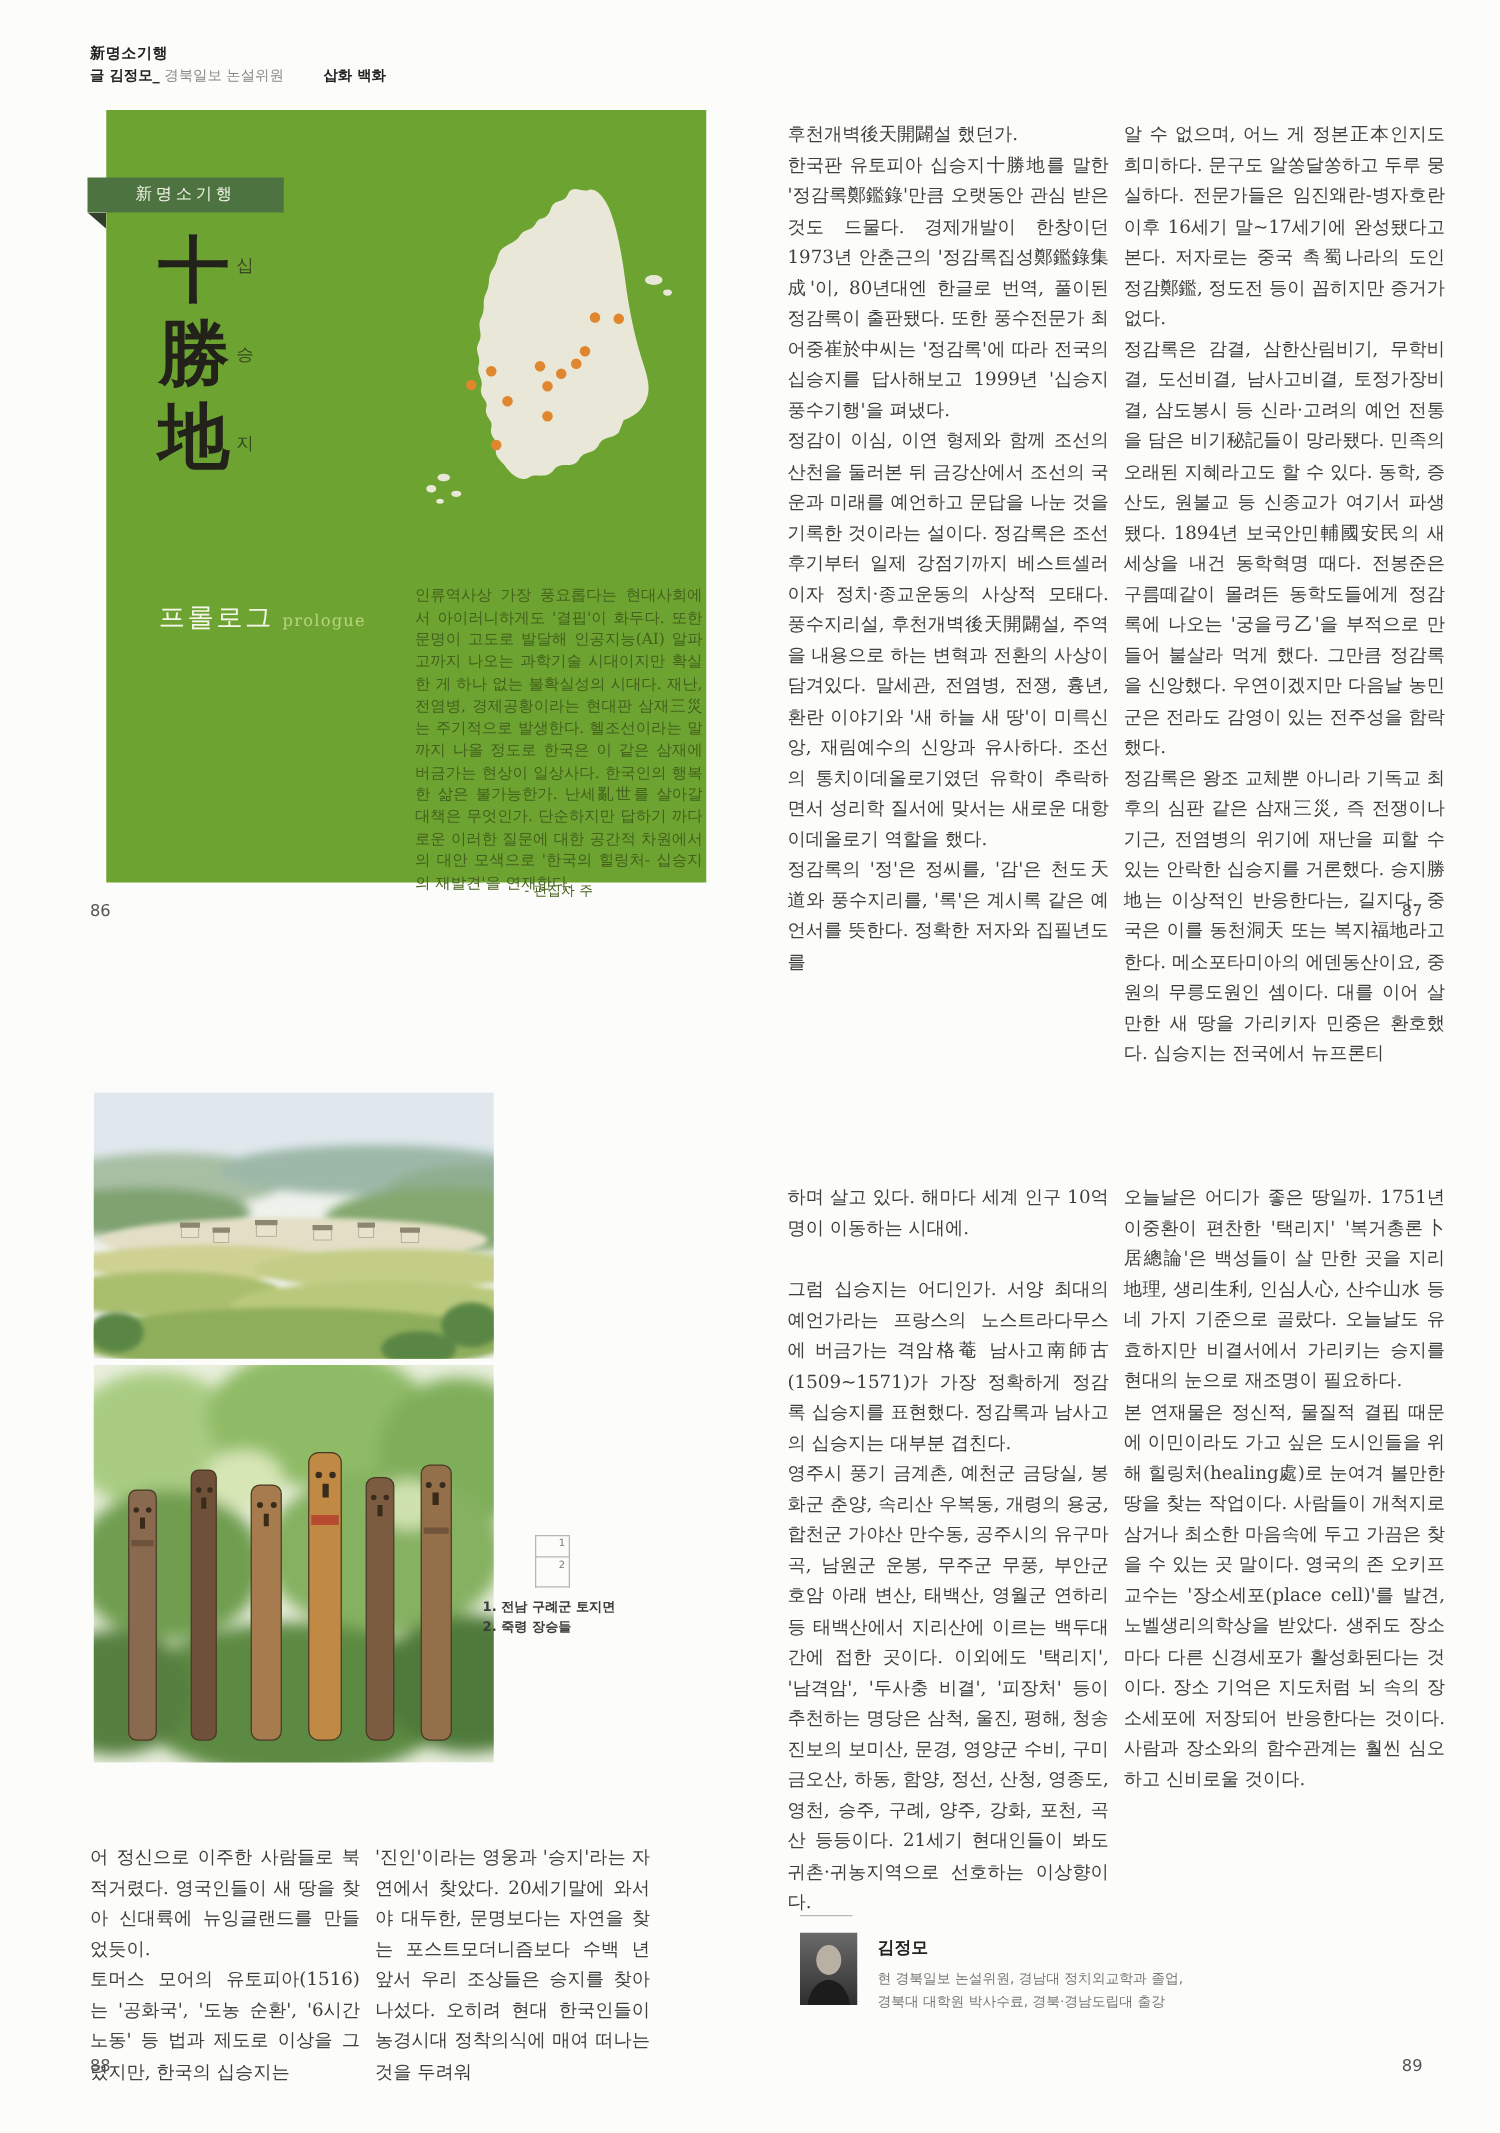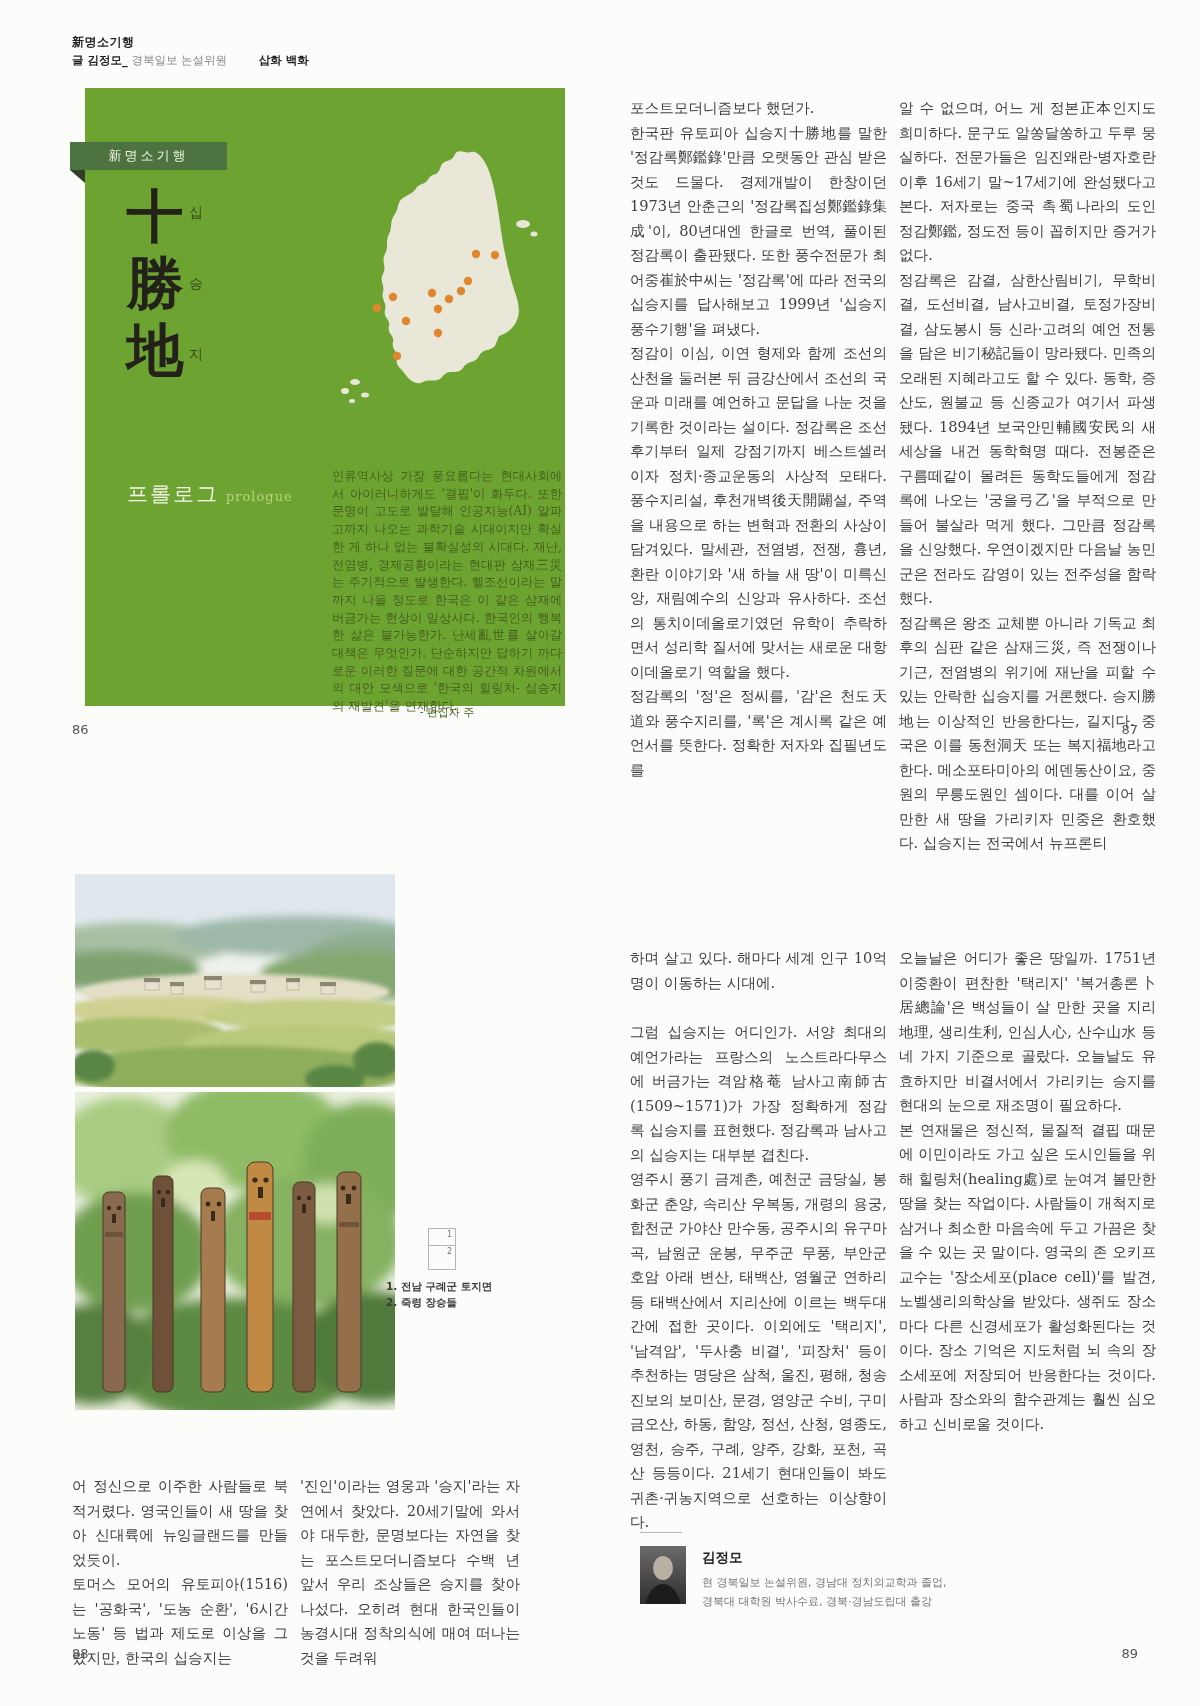--- a/index.html
+++ b/index.html
@@ -138,7 +138,7 @@
 <div class="abs pagenum pn87">87</div>
 
 <div class="abs col c87-1">
-  <p>포스트모더니즘보다 했던가.</p>
+  <p>후천개벽後天開闢설 했던가.</p>
   <p>한국판 유토피아 십승지十勝地를 말한 '정감록鄭鑑錄'만큼 오랫동안 관심 받은 것도 드물다. 경제개발이 한창이던 1973년 안춘근의 '정감록집성鄭鑑錄集成'이, 80년대엔 한글로 번역, 풀이된 정감록이 출판됐다. 또한 풍수전문가 최어중崔於中씨는 '정감록'에 따라 전국의 십승지를 답사해보고 1999년 '십승지 풍수기행'을 펴냈다.</p>
   <p>정감이 이심, 이연 형제와 함께 조선의 산천을 둘러본 뒤 금강산에서 조선의 국운과 미래를 예언하고 문답을 나눈 것을 기록한 것이라는 설이다. 정감록은 조선 후기부터 일제 강점기까지 베스트셀러이자 정치·종교운동의 사상적 모태다. 풍수지리설, 후천개벽後天開闢설, 주역을 내용으로 하는 변혁과 전환의 사상이 담겨있다. 말세관, 전염병, 전쟁, 흉년, 환란 이야기와 '새 하늘 새 땅'이 미륵신앙, 재림예수의 신앙과 유사하다. 조선의 통치이데올로기였던 유학이 추락하면서 성리학 질서에 맞서는 새로운 대항이데올로기 역할을 했다.</p>
   <p>정감록의 '정'은 정씨를, '감'은 천도天道와 풍수지리를, '록'은 계시록 같은 예언서를 뜻한다. 정확한 저자와 집필년도를</p>

